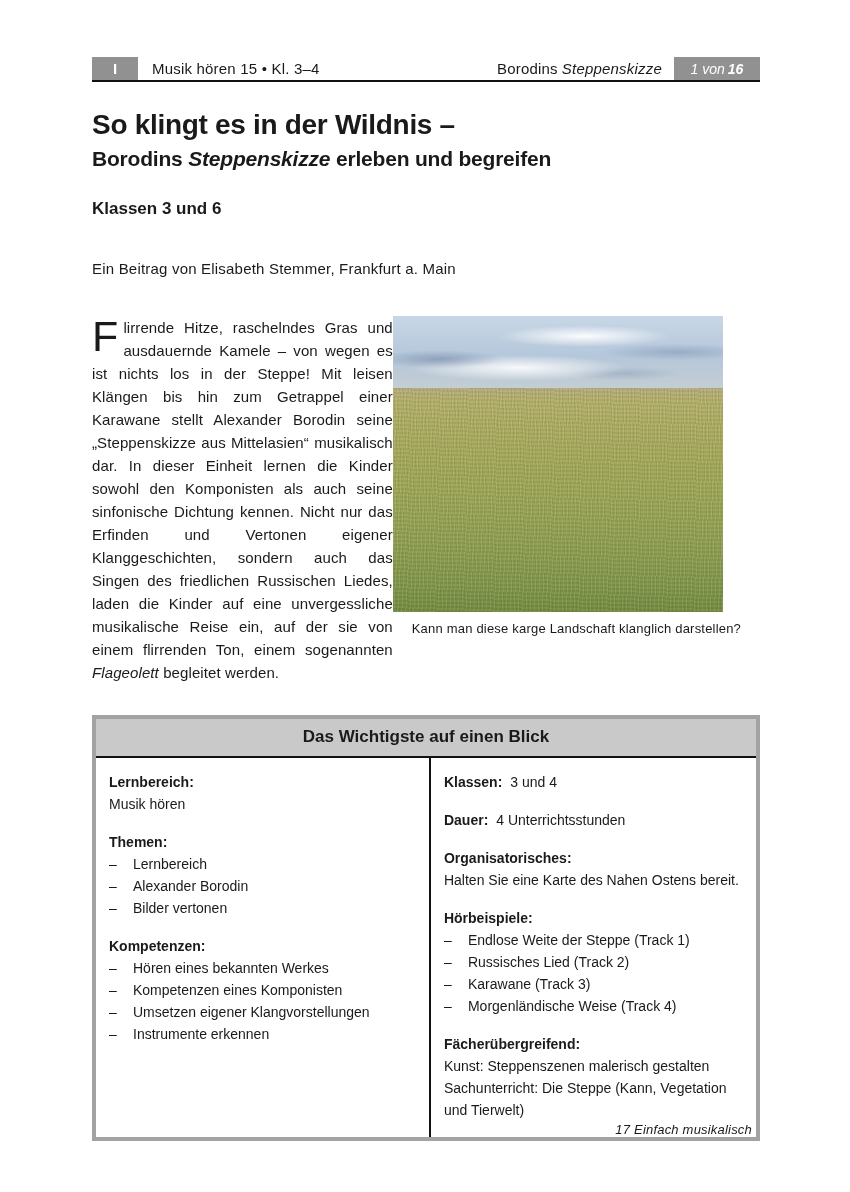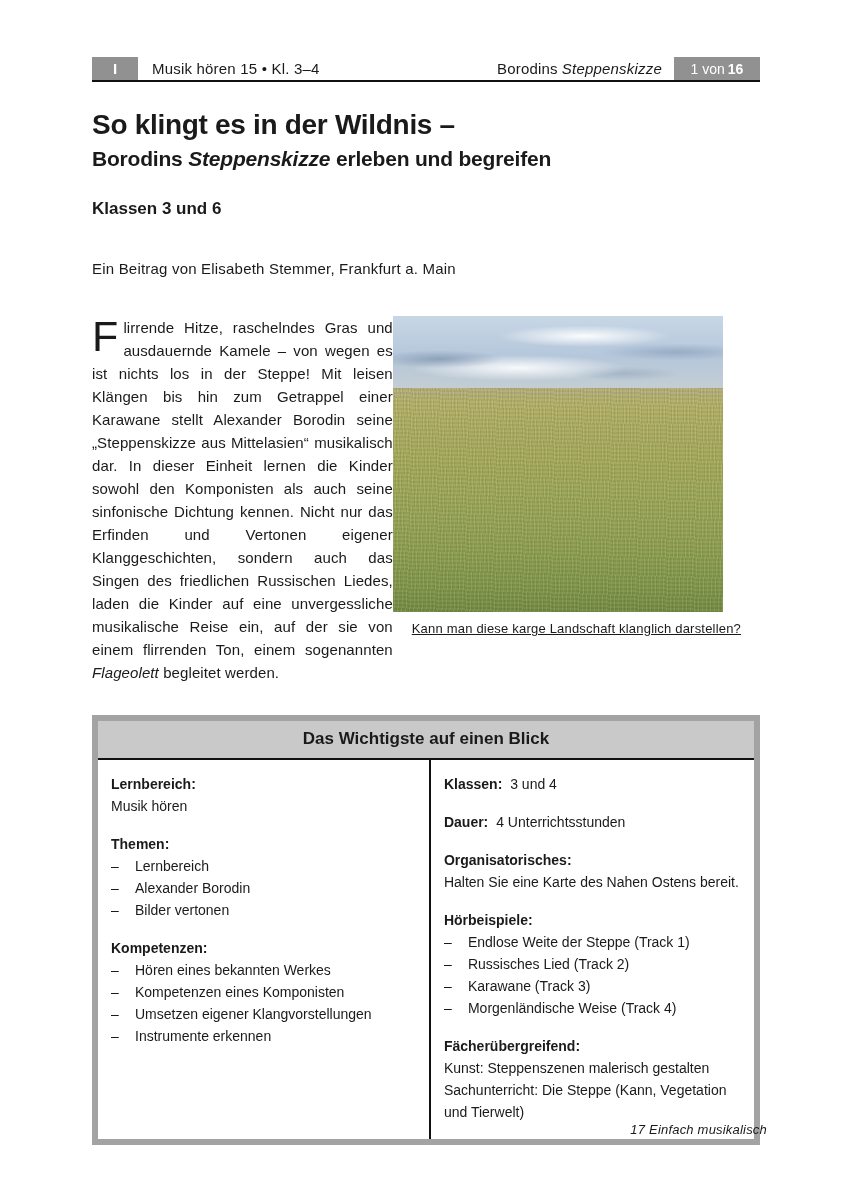--- a/index.html
+++ b/index.html
@@ -35,6 +35,7 @@
     width:86px; margin-left:12px;
     display:flex; align-items:center; justify-content:center;
     font-size:14px;
+    font-style:italic;
   }
   .kopf .pagebox b { font-weight:bold; margin-left:3px; }
 

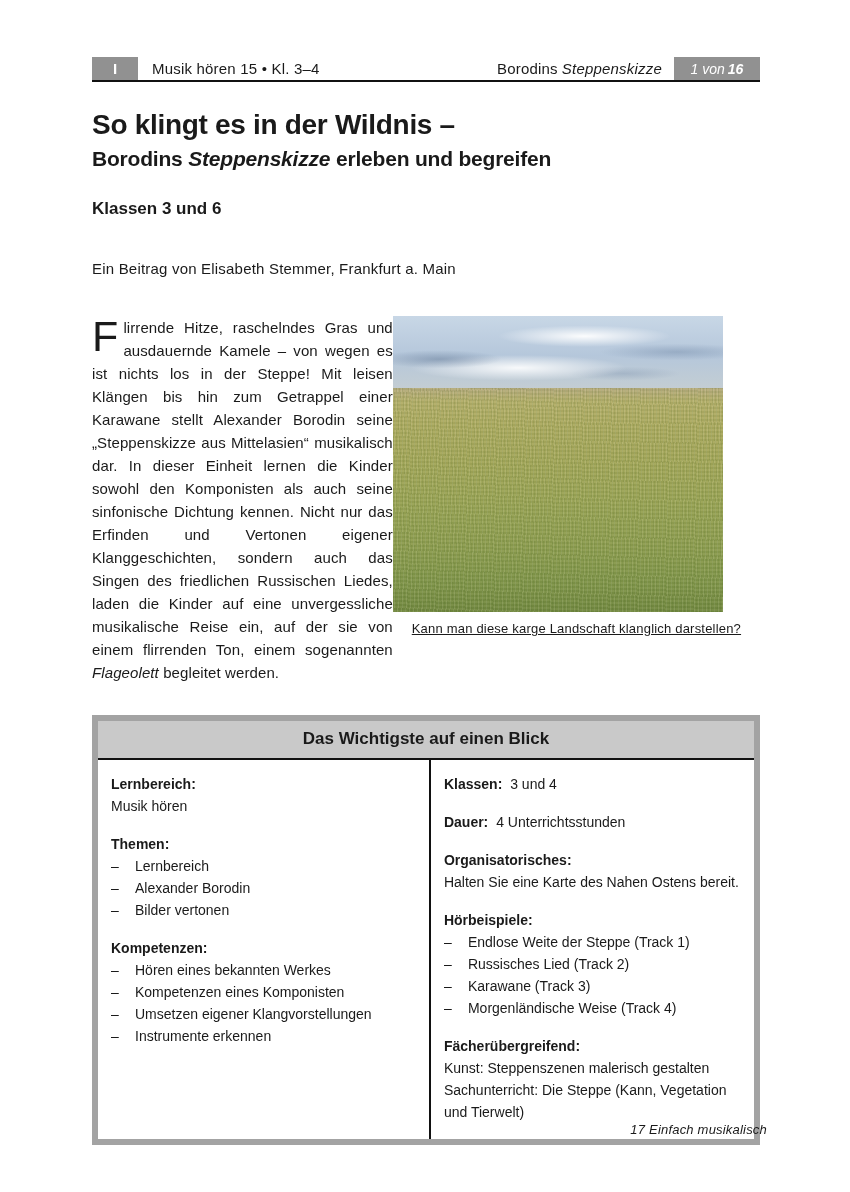--- a/index.html
+++ b/index.html
@@ -60,7 +60,7 @@
   }
   .intro-p .ital { font-style:italic; }
 
-  .figcol { margin-left:auto; width:393px;text-decoration:underline; }
+  .figcol { margin-left:auto; width:393px; }
   .photo {
     width:330px; height:296px; position:relative; overflow:hidden;
   }

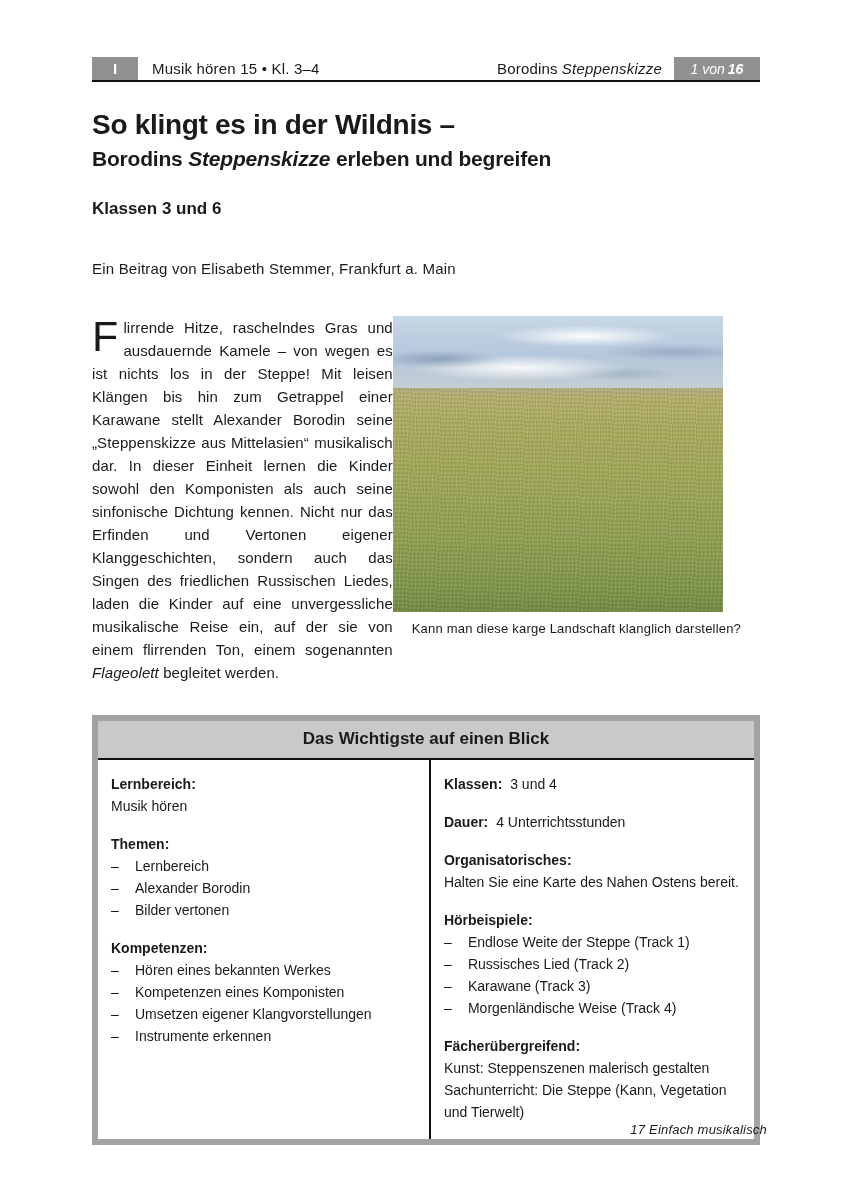--- a/index.html
+++ b/index.html
@@ -90,7 +90,7 @@
   .box {
     margin-top:31px;
     width:668px;
-    border:6px solid #a3a3a3;
+    border:4px solid #a3a3a3;
   }
   .box-title {
     background:#c9c9c9;

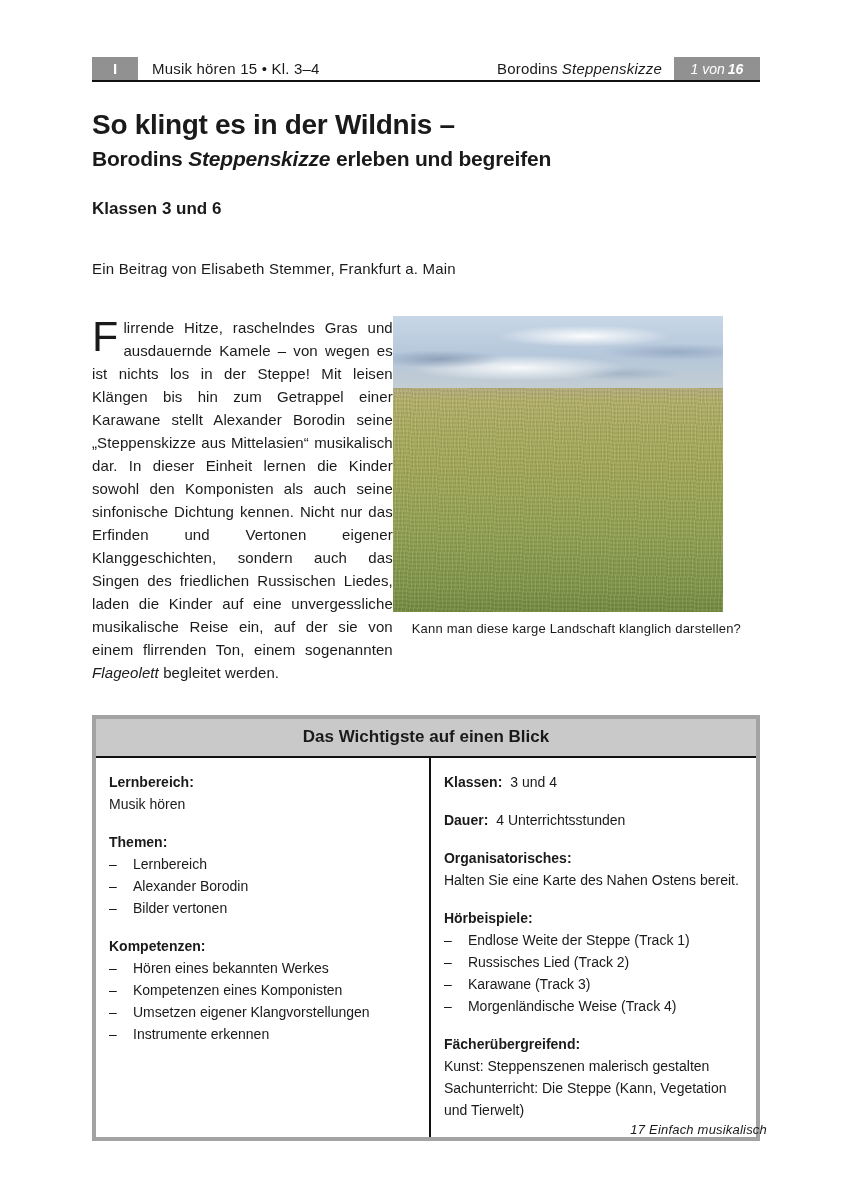--- a/index.html
+++ b/index.html
@@ -113,7 +113,7 @@
 
   
   .footer {
-    position:absolute; right:83px; bottom:55px;
+    position:absolute; right:98px; bottom:55px;
     font-size:13px; font-style:italic; letter-spacing:.2px;
   }
 </style>

